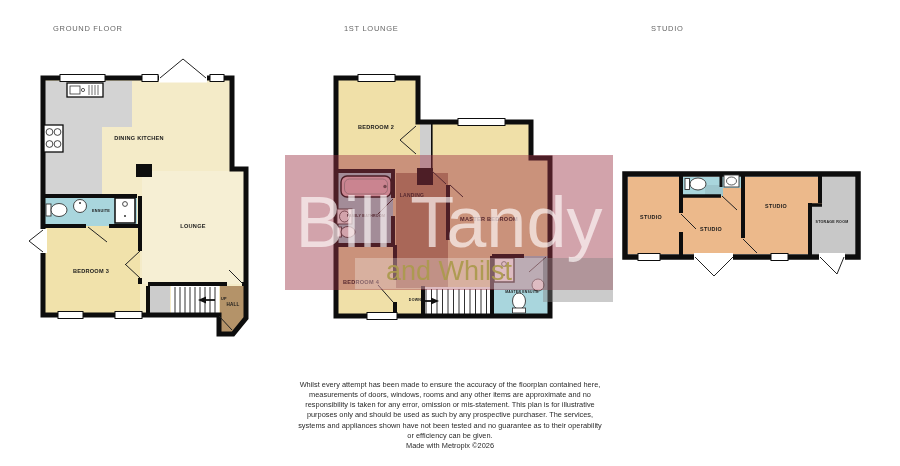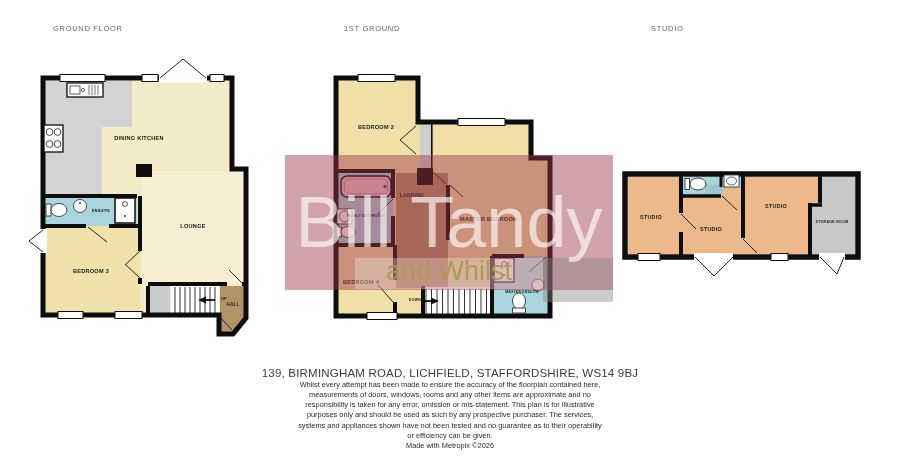--- a/index.html
+++ b/index.html
@@ -305,7 +305,7 @@
   </svg>
 
   <div class="floor-title" style="left:53px; top:24px;">GROUND FLOOR</div>
-  <div class="floor-title" style="left:344px; top:24px;">1ST GROUND</div>
+  <div class="floor-title" style="left:344px; top:24px;">1ST LOUNGE</div>
   <div class="floor-title" style="left:651px; top:24px;">STUDIO</div>
 
   <div class="wm-band" style="background:rgba(155,51,69,0.45);"></div>

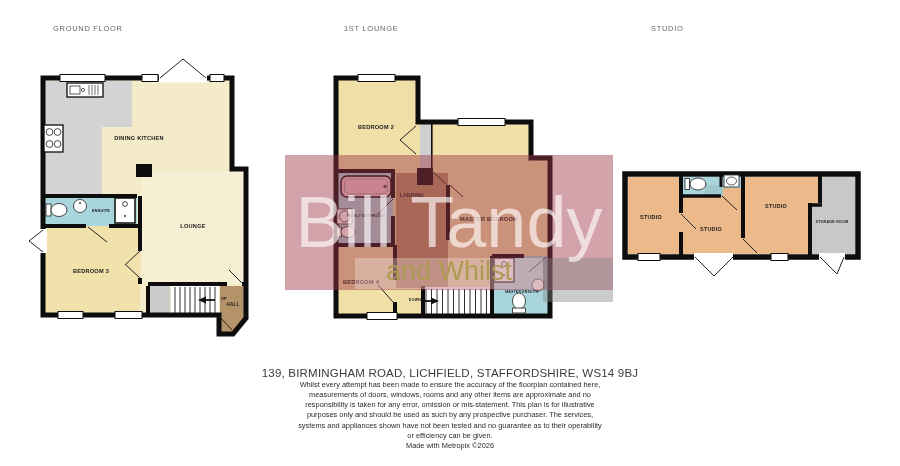--- a/index.html
+++ b/index.html
@@ -314,7 +314,6 @@
   <div class="wm-title">Bill Tandy</div>
   <div class="wm-sub">and Whilst</div>
 
-  <div class="address">139, BIRMINGHAM ROAD, LICHFIELD, STAFFORDSHIRE, WS14 9BJ</div>
   <div class="disclaimer-block">
     <div class="disclaimer-text">Whilst every attempt has been made to ensure the accuracy of the floorplan contained here, measurements of doors, windows, rooms and any other items are approximate and no responsibility is taken for any error, omission or mis-statement. This plan is for illustrative purposes only and should be used as such by any prospective purchaser. The services, systems and appliances shown have not been tested and no guarantee as to their operability or efficiency can be given.</div>
     <div class="credit">Made with Metropix ©2026</div>

